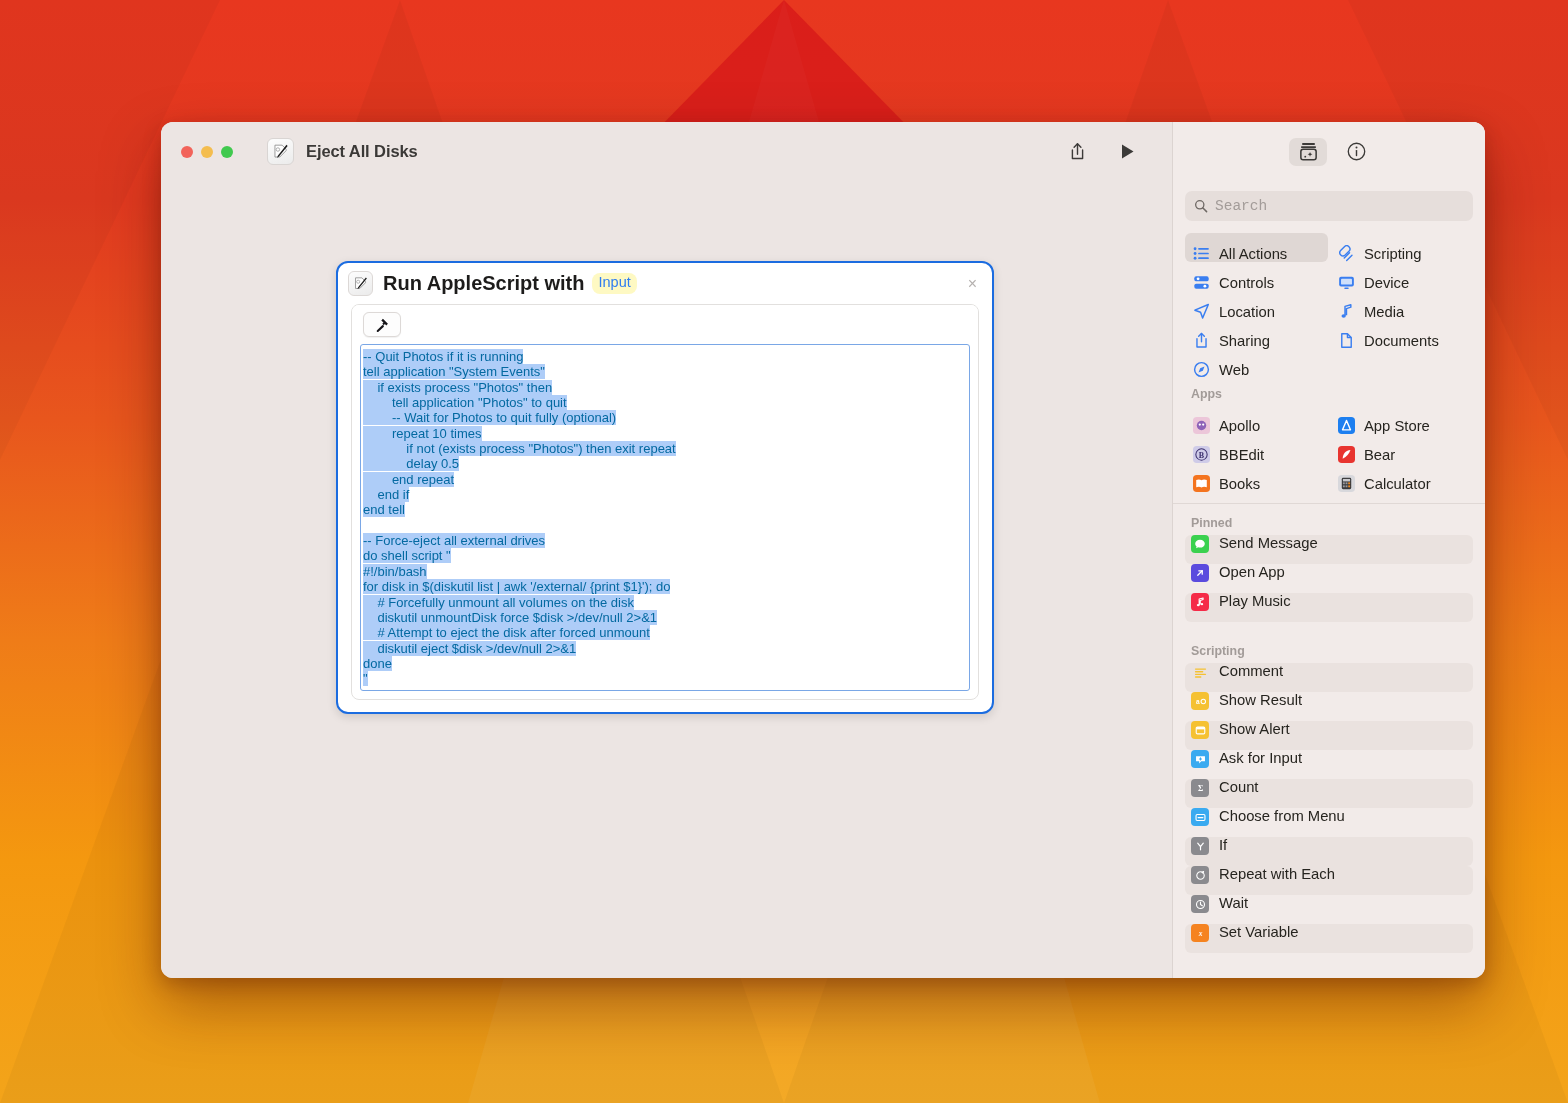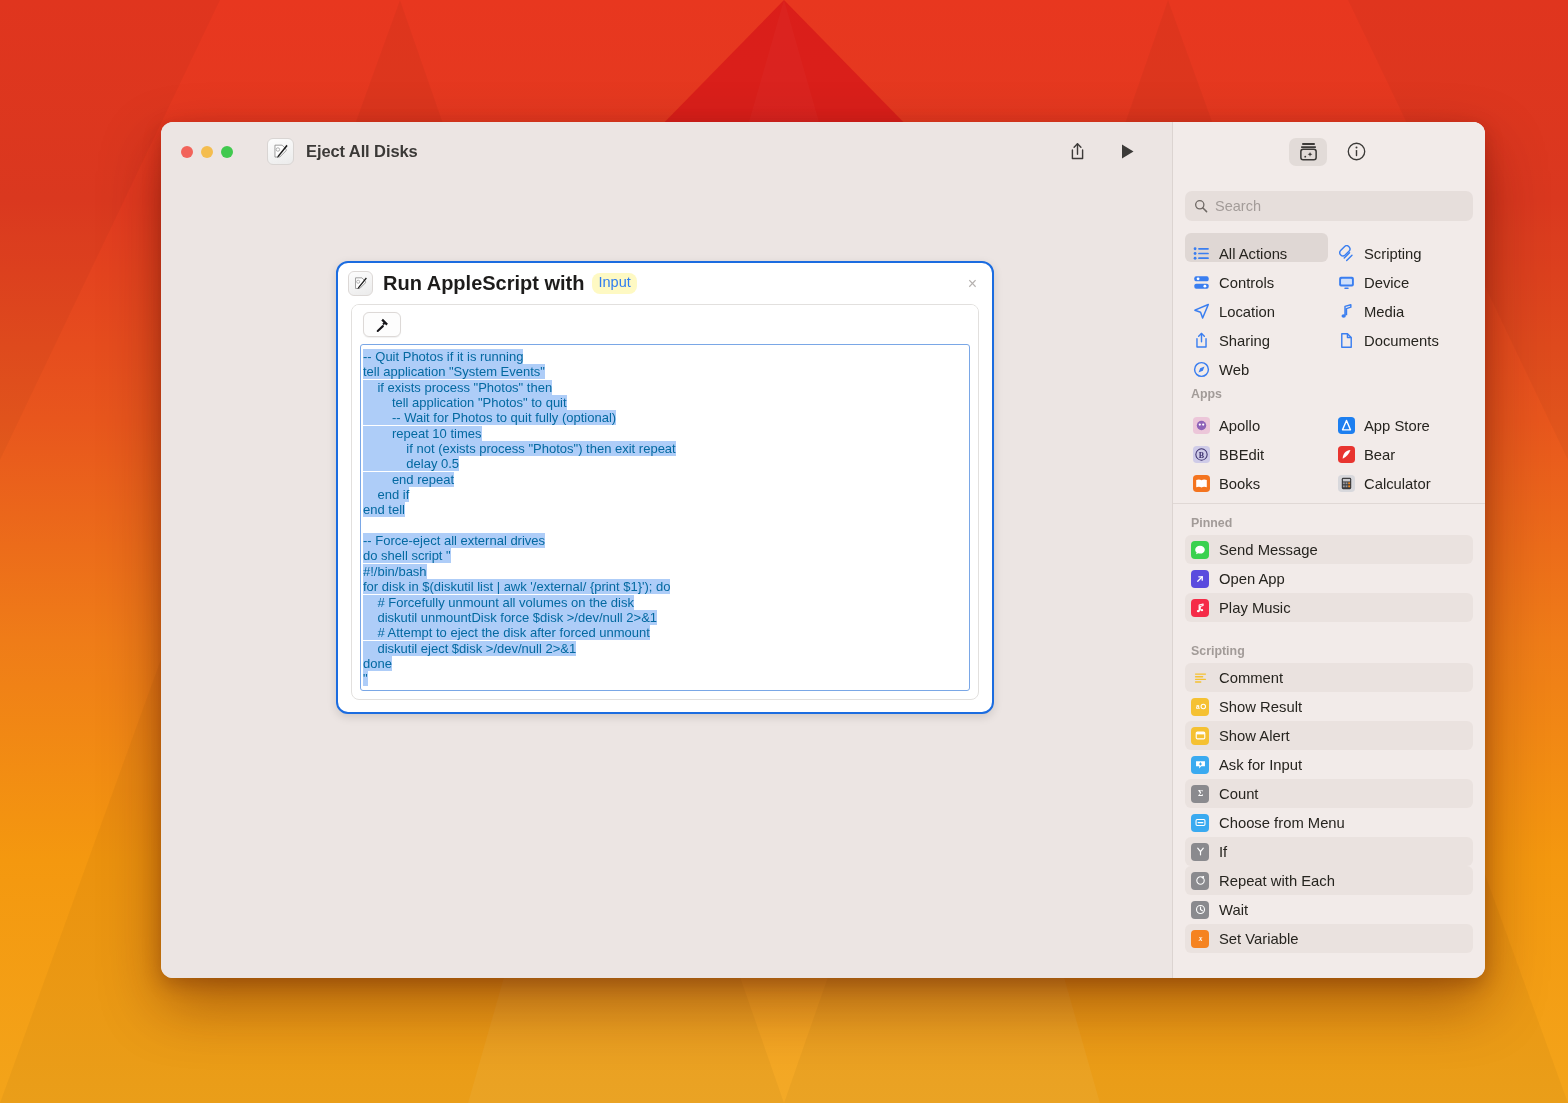--- a/index.html
+++ b/index.html
@@ -225,7 +225,7 @@
   }
   #search-input {
     border: none; outline: none; background: transparent;
-    font-family: Liberation Sans, sans-serif;
+    font-family: Liberation Mono, monospace;
     font-size: 14.5px;
     color: #3a3836;
     margin-left: 7px;

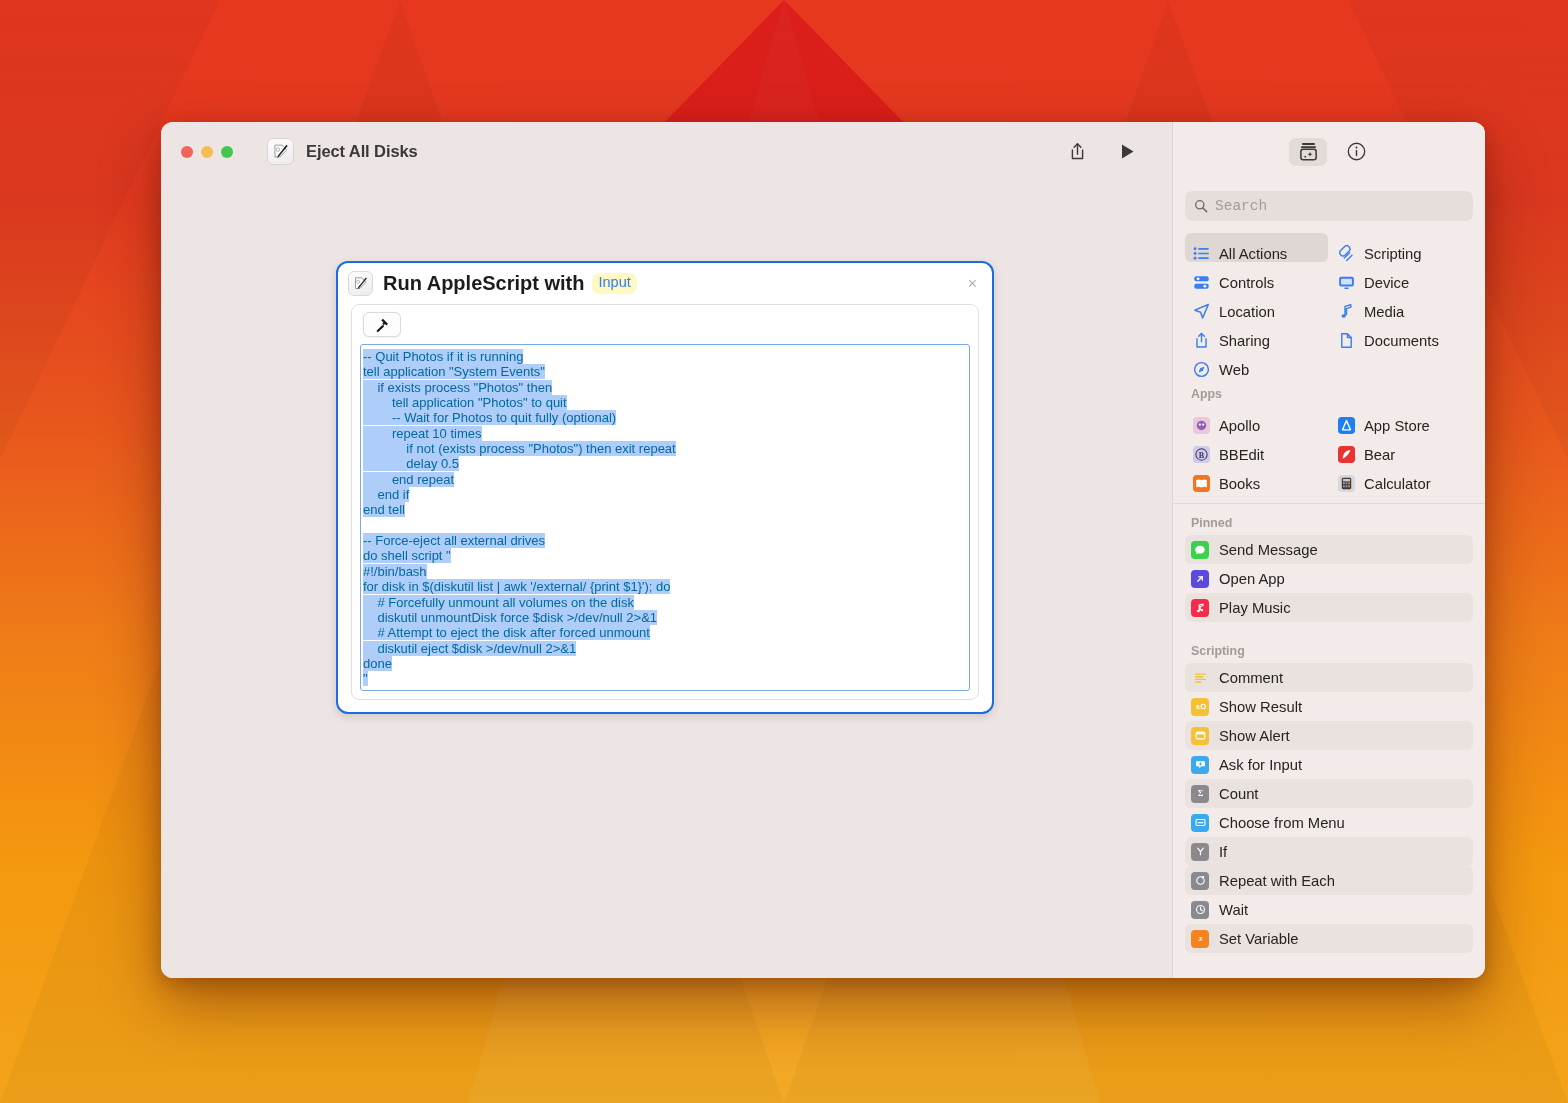--- a/index.html
+++ b/index.html
@@ -283,7 +283,7 @@
   }
   .list-head.spaced { padding-top: 22px; }
   .row {
-    display: flex; align-items: center;
+    display: flex; align-items: flex-start;
     height: 29px;
     border-radius: 6px;
     padding: 0 6px;

